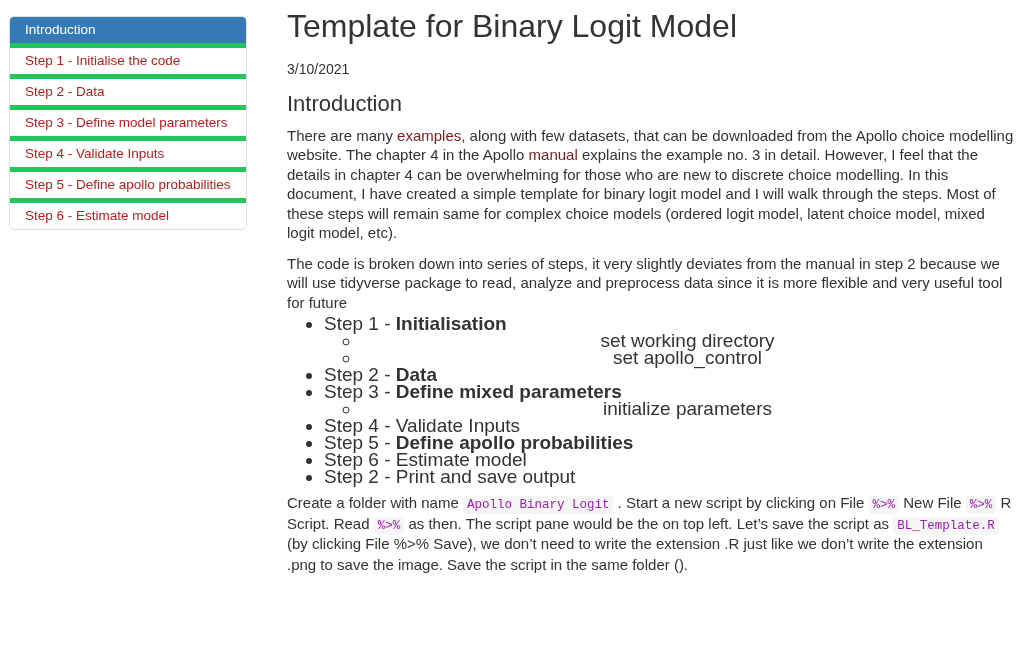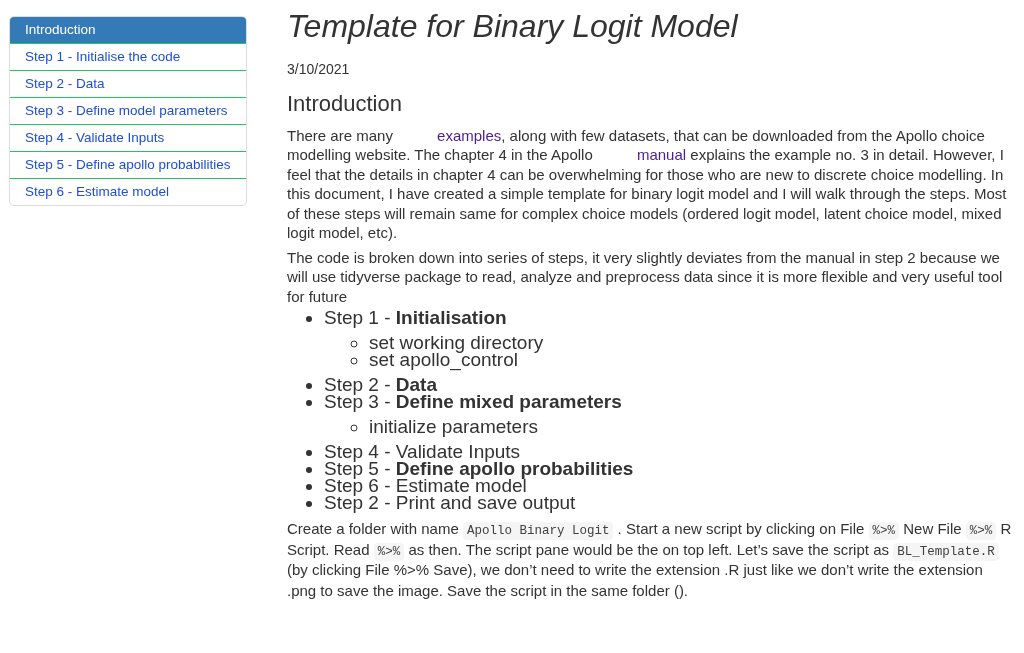--- a/index.html
+++ b/index.html
@@ -56,7 +56,6 @@
     margin: 8px 0 0 0;
     line-height: 1.15;
     color: #333333;
-    font-style: italic;
   }
   p.doc-date {
     font-size: 14px;

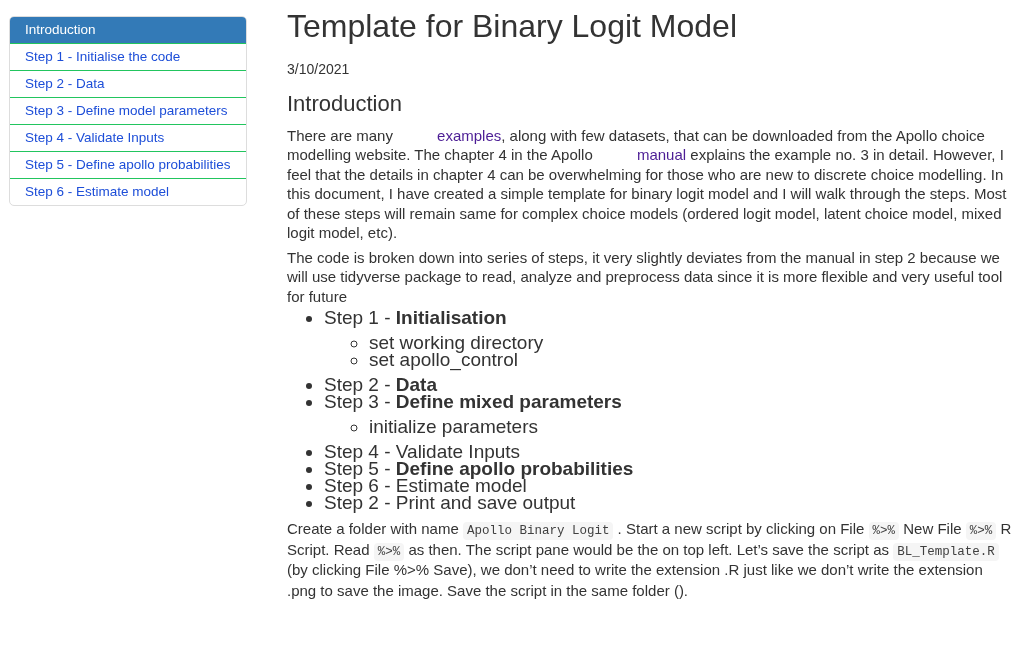--- a/index.html
+++ b/index.html
@@ -31,8 +31,8 @@
     padding: 5px 15px;
     font-size: 13.5px;
     line-height: 16px;
-    color: #1d4ed8;
-    border-top: 1px solid #22c55e;
+    color: #b91c1c;
+    border-top: 5px solid #22c55e;
     cursor: pointer;
     white-space: nowrap;
   }

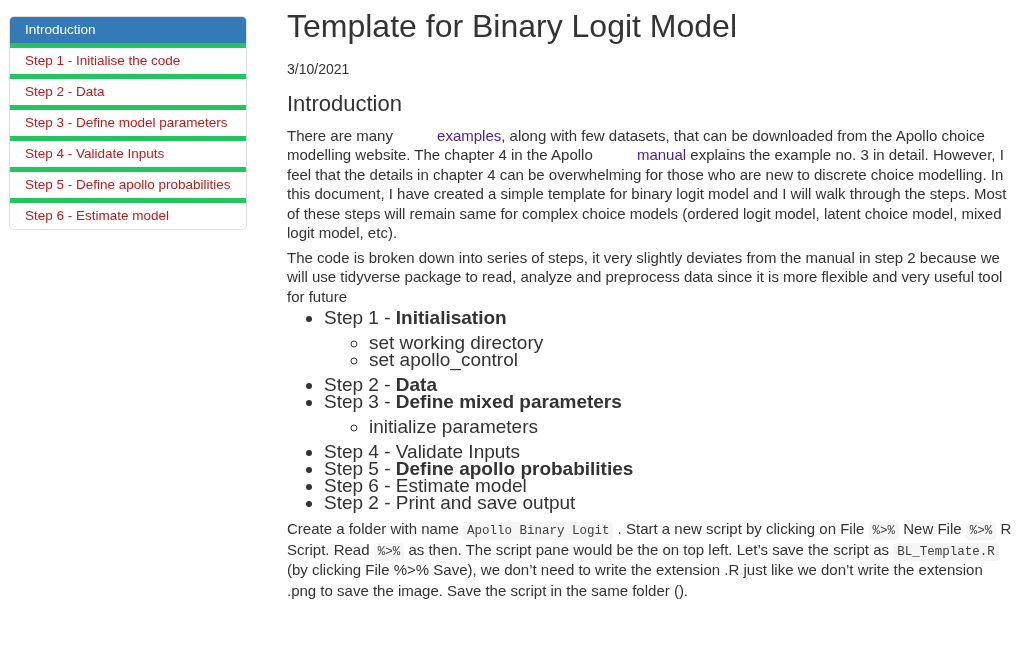--- a/index.html
+++ b/index.html
@@ -75,10 +75,9 @@
   }
   p.para-2 { margin-top: 5px; line-height: 19.5px; }
   a.doc-link {
-    color: #4c1d95;
+    color: #7f1d1d;
     text-decoration: none;
     cursor: pointer;
-    margin-left: 40px;
   }
 
   ul.steps {

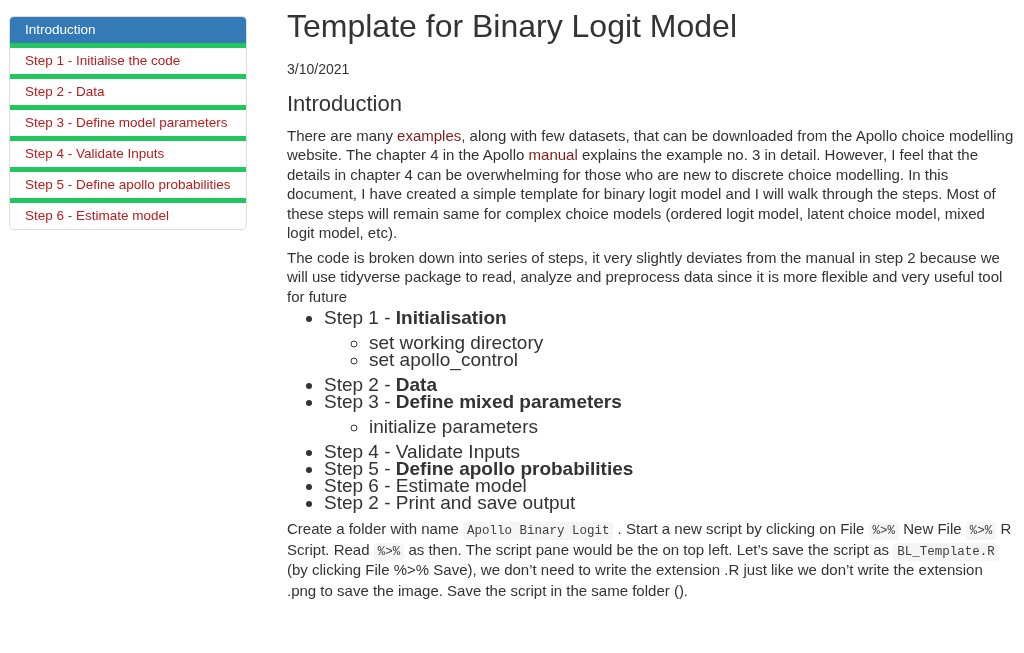--- a/index.html
+++ b/index.html
@@ -73,7 +73,7 @@
     margin: 10px 0 0 0;
     line-height: 19.5px;
   }
-  p.para-2 { margin-top: 5px; line-height: 19.5px; }
+  p.para-2 { margin-top: 11px; line-height: 19.5px; }
   a.doc-link {
     color: #7f1d1d;
     text-decoration: none;

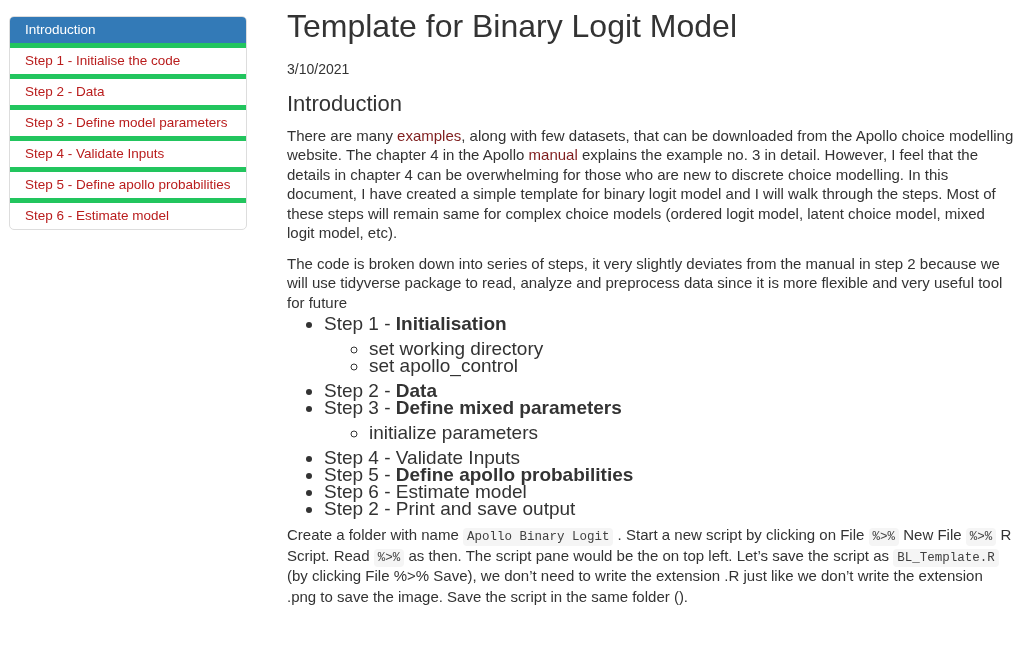--- a/index.html
+++ b/index.html
@@ -89,8 +89,9 @@
   }
   ul.steps ul {
     list-style: circle;
-    margin: 8px;
+    margin: 0;
     padding-left: 37px;
+    text-align: center;
   }
   ul.steps strong { font-weight: bold; }
 

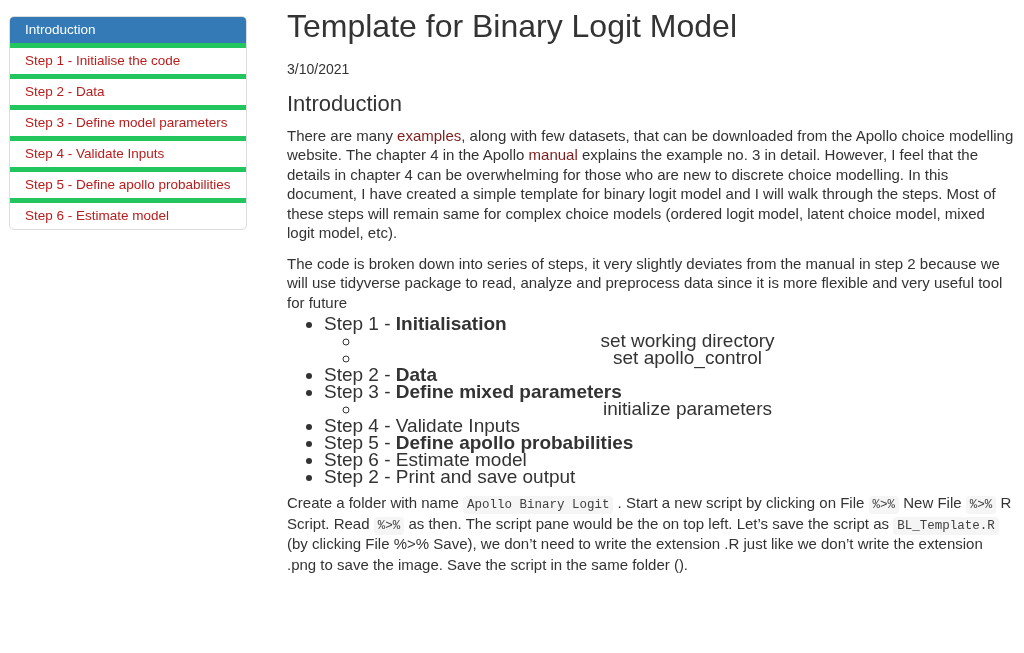--- a/index.html
+++ b/index.html
@@ -103,7 +103,7 @@
     font-family: "Liberation Mono", monospace;
     font-size: 12.5px;
     background: #f5f5f5;
-    color: #404040;
+    color: #a21caf;
     padding: 2px 4px;
     border-radius: 4px;
     line-height: 1;

